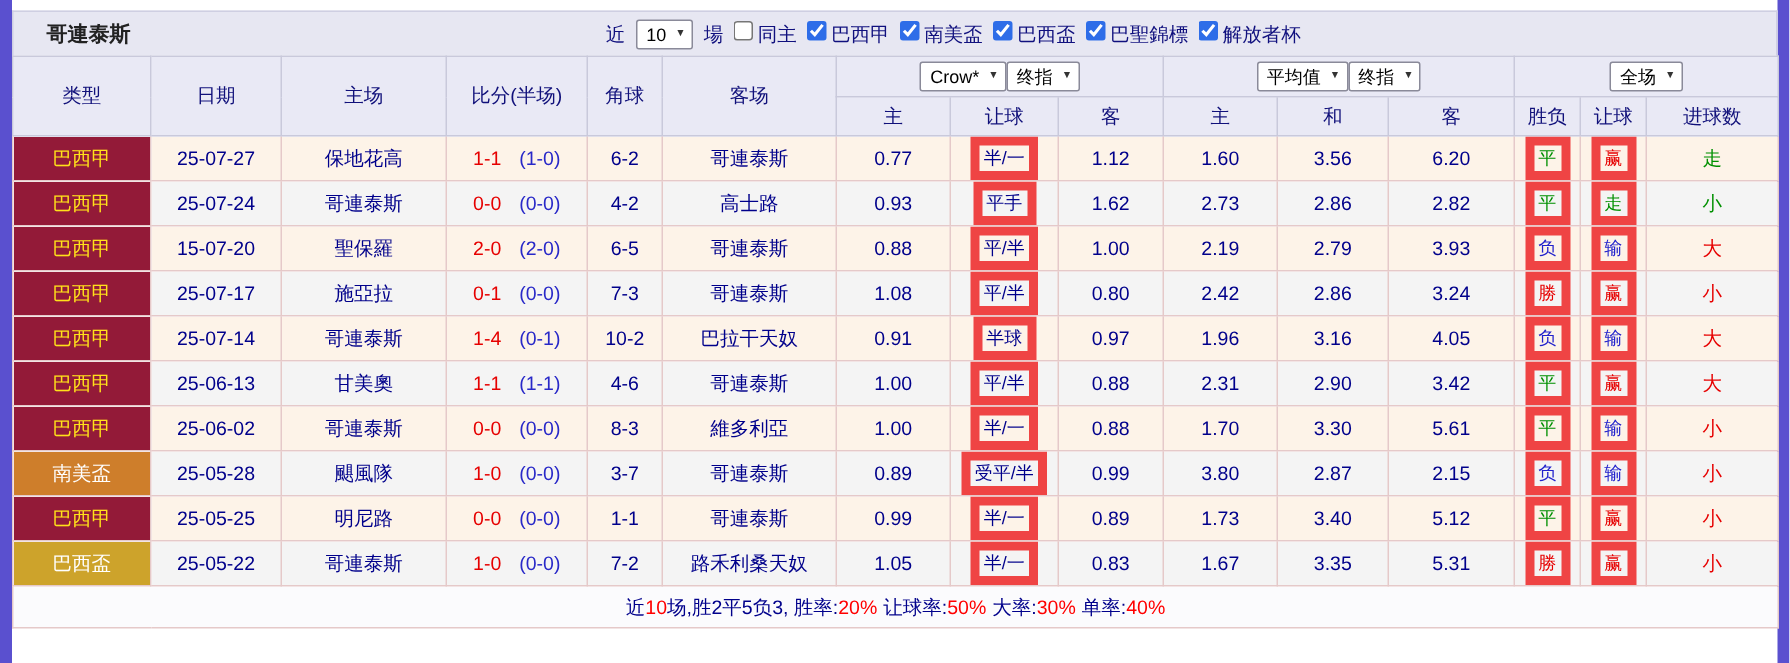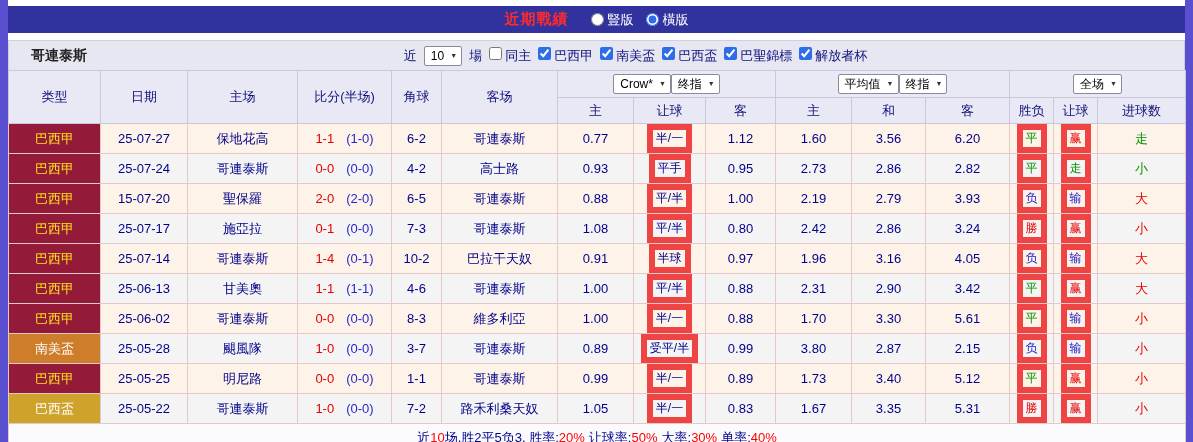--- a/index.html
+++ b/index.html
@@ -62,17 +62,6 @@
 
   <div class="content">
 
-    <div class="titlebar">
-      <span class="title">近期戰績</span>
-      <label class="radio-label">
-        <input type="radio" name="layout" style="">
-        <span>豎版</span>
-      </label>
-      <label class="radio-label">
-        <input type="radio" name="layout" checked="" style="">
-        <span>橫版</span>
-      </label>
-    </div>
 
     <div class="filterbar">
       <span class="team">哥連泰斯</span>

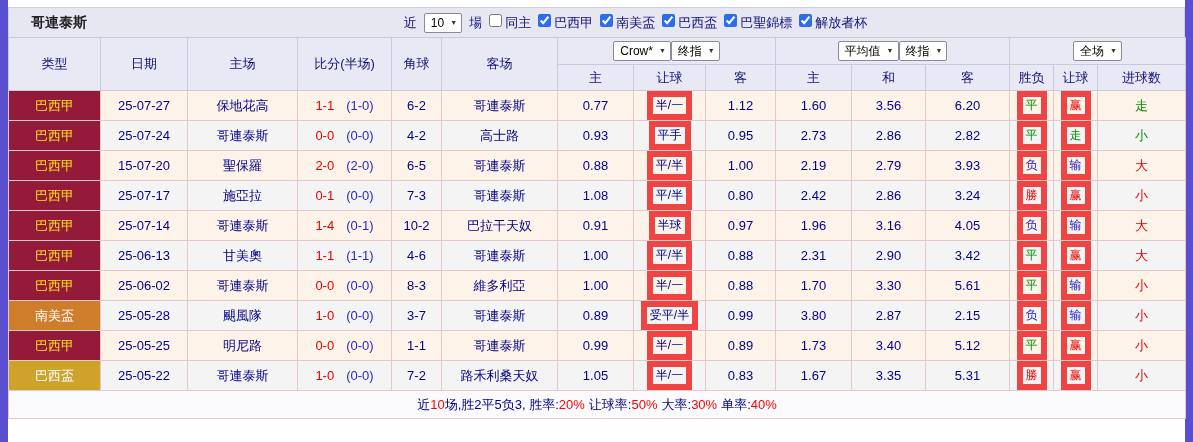--- a/index.html
+++ b/index.html
@@ -197,7 +197,7 @@
           <td class="tm" data-color="navy">高士路</td>
           <td>0.93</td>
           <td><span class="tag">平手</span></td>
-          <td>0.95</td>
+          <td>1.62</td>
           <td>2.73</td>
           <td>2.86</td>
           <td>2.82</td>

